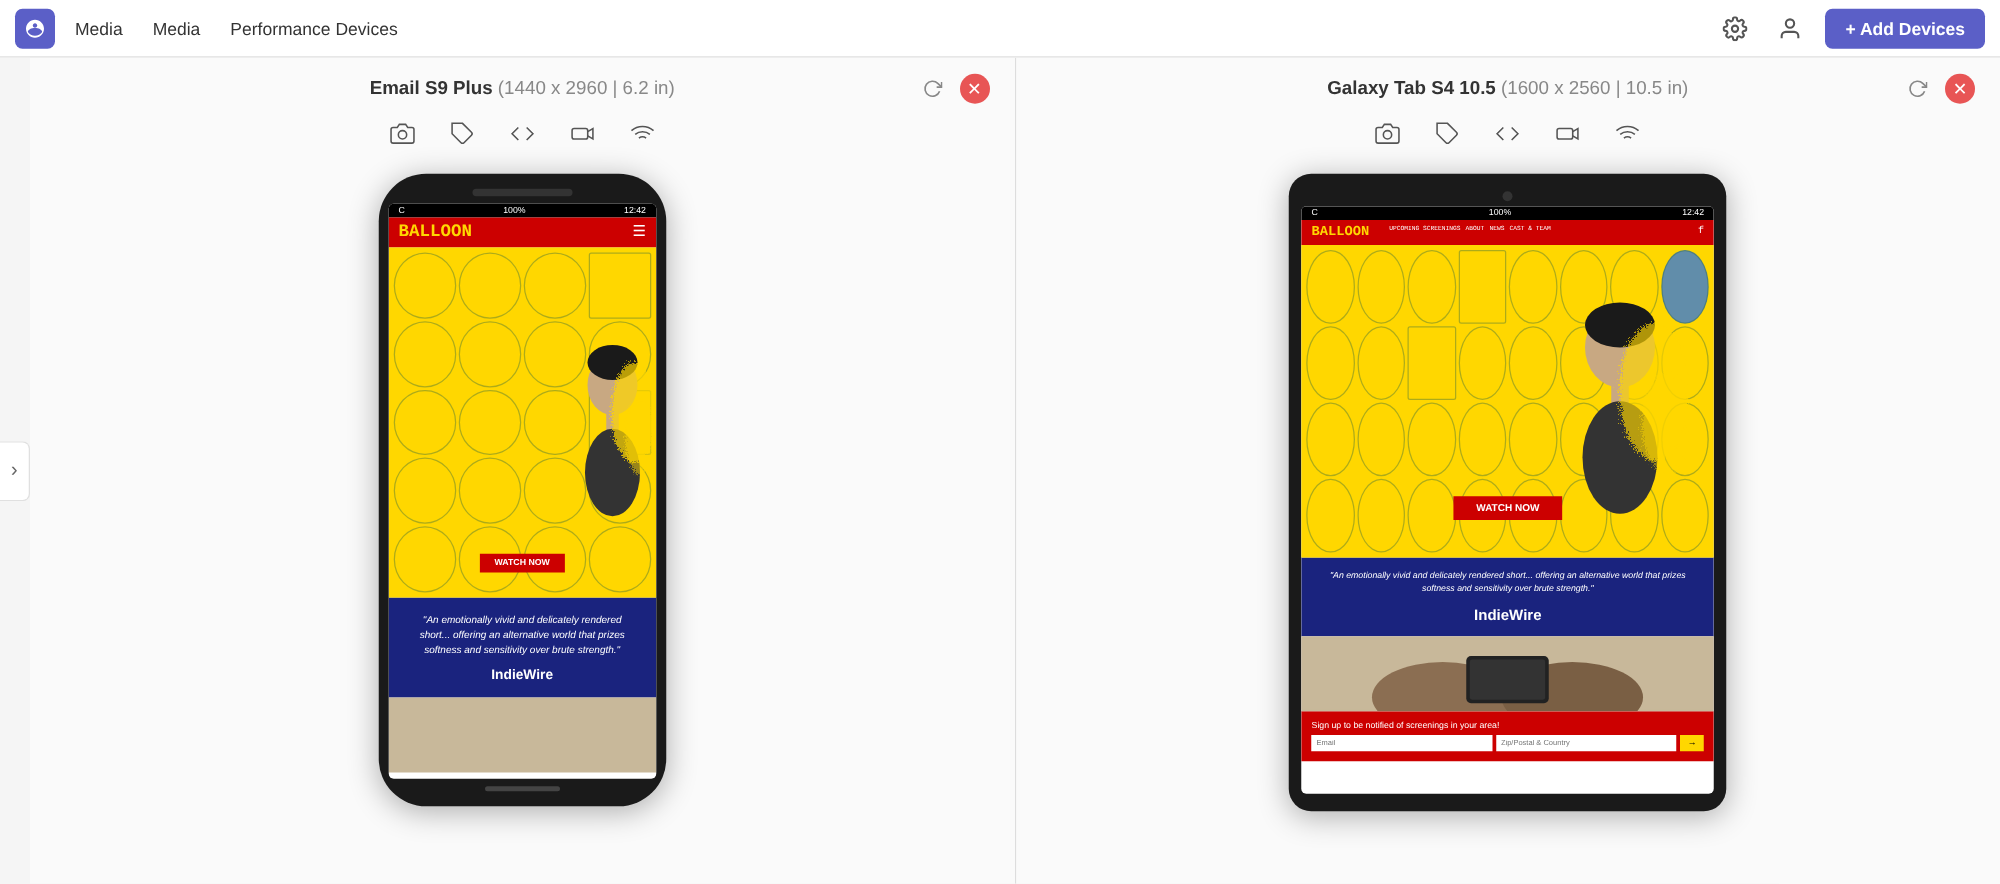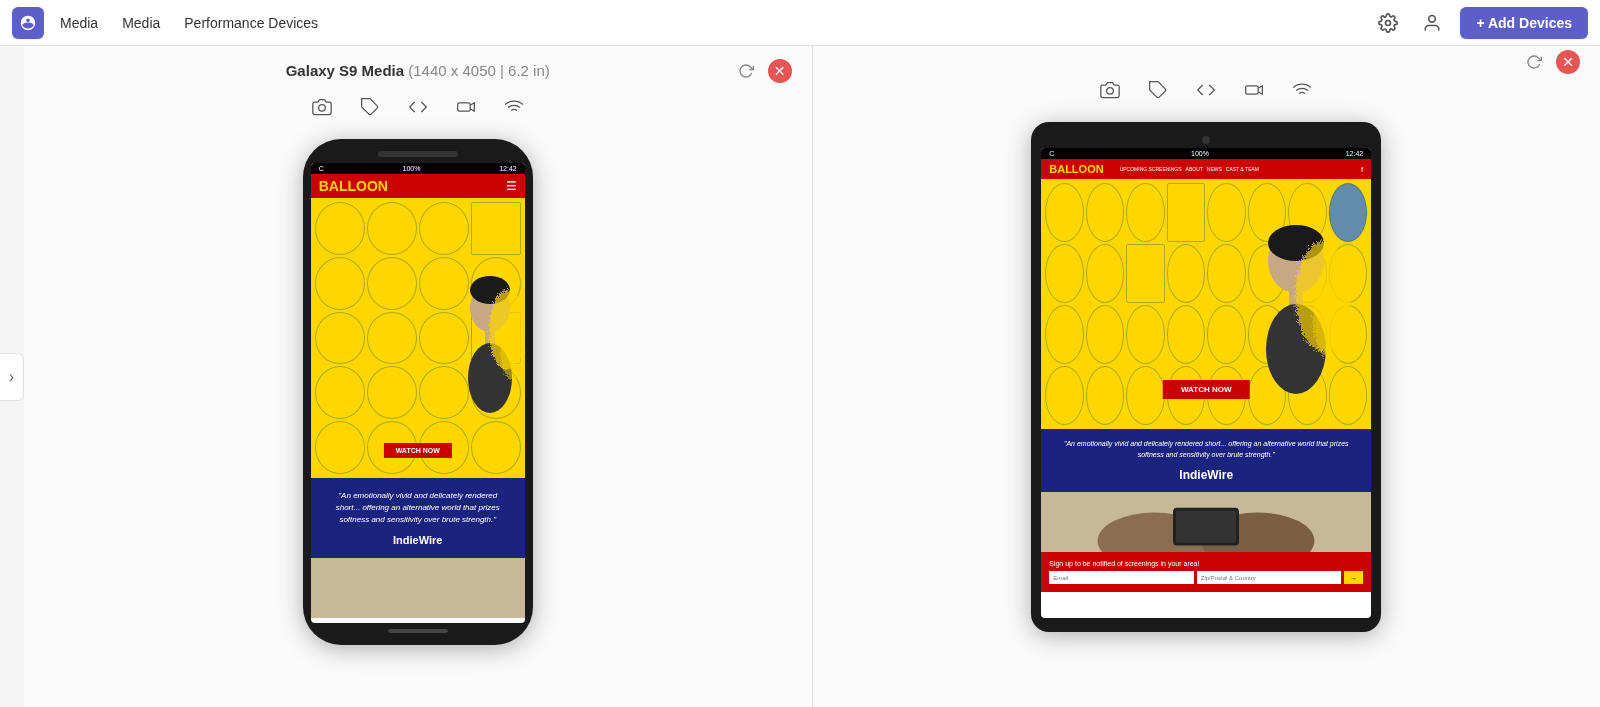--- a/index.html
+++ b/index.html
@@ -202,7 +202,7 @@
     <div class="device-panel">
       <div class="device-header">
         <div class="device-title">
-          <strong>Galaxy S9 Media</strong>
+          <strong>Email S9 Plus</strong>
           <span class="dims">(1440 x 4050 | 6.2 in)</span>
         </div>
         <div class="device-header-actions">

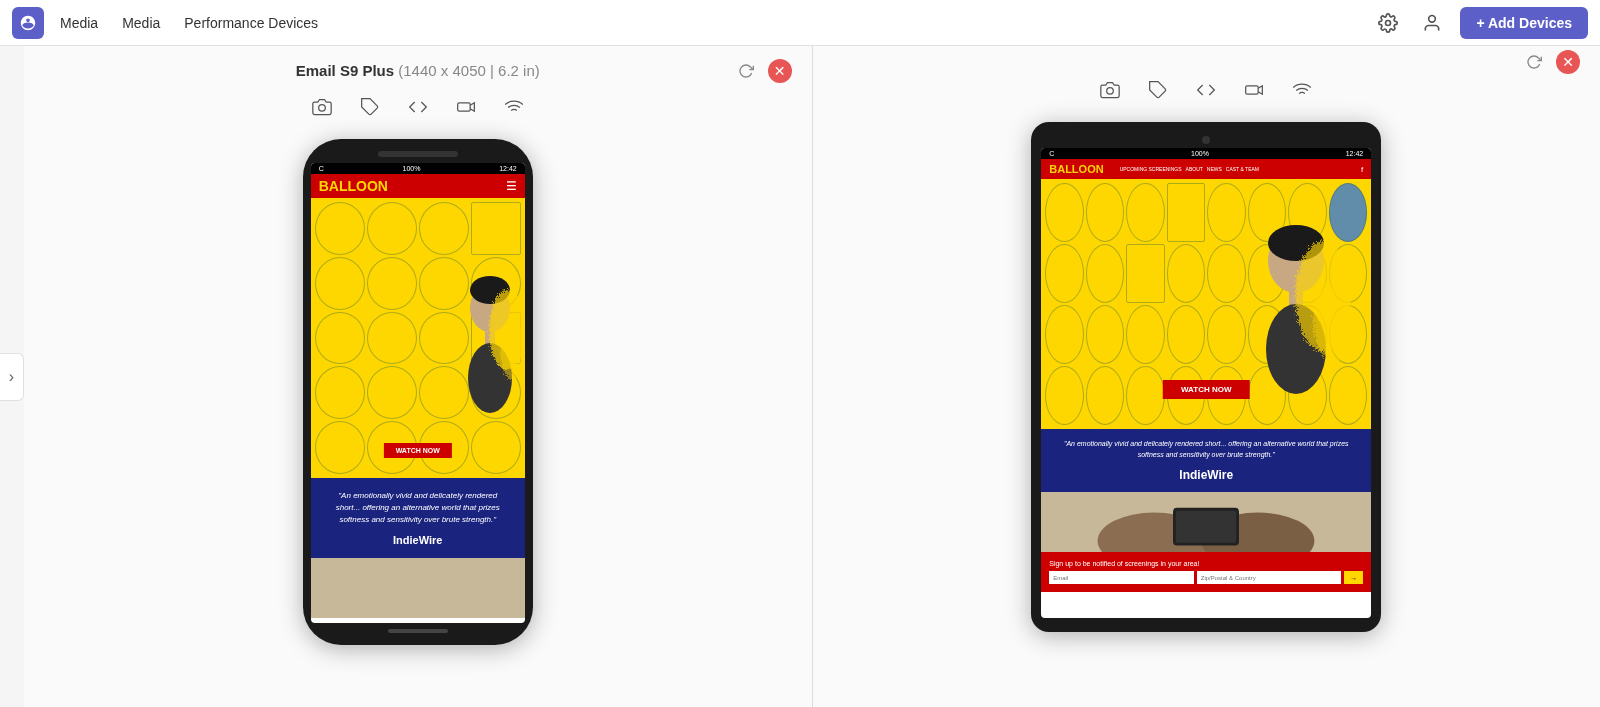--- a/index.html
+++ b/index.html
@@ -203,7 +203,7 @@
       <div class="device-header">
         <div class="device-title">
           <strong>Email S9 Plus</strong>
-          <span class="dims">(1440 x 4050 | 6.2 in)</span>
+          <span class="dims">(1440 x 2960 | 6.2 in)</span>
         </div>
         <div class="device-header-actions">
           <button class="device-header-btn">

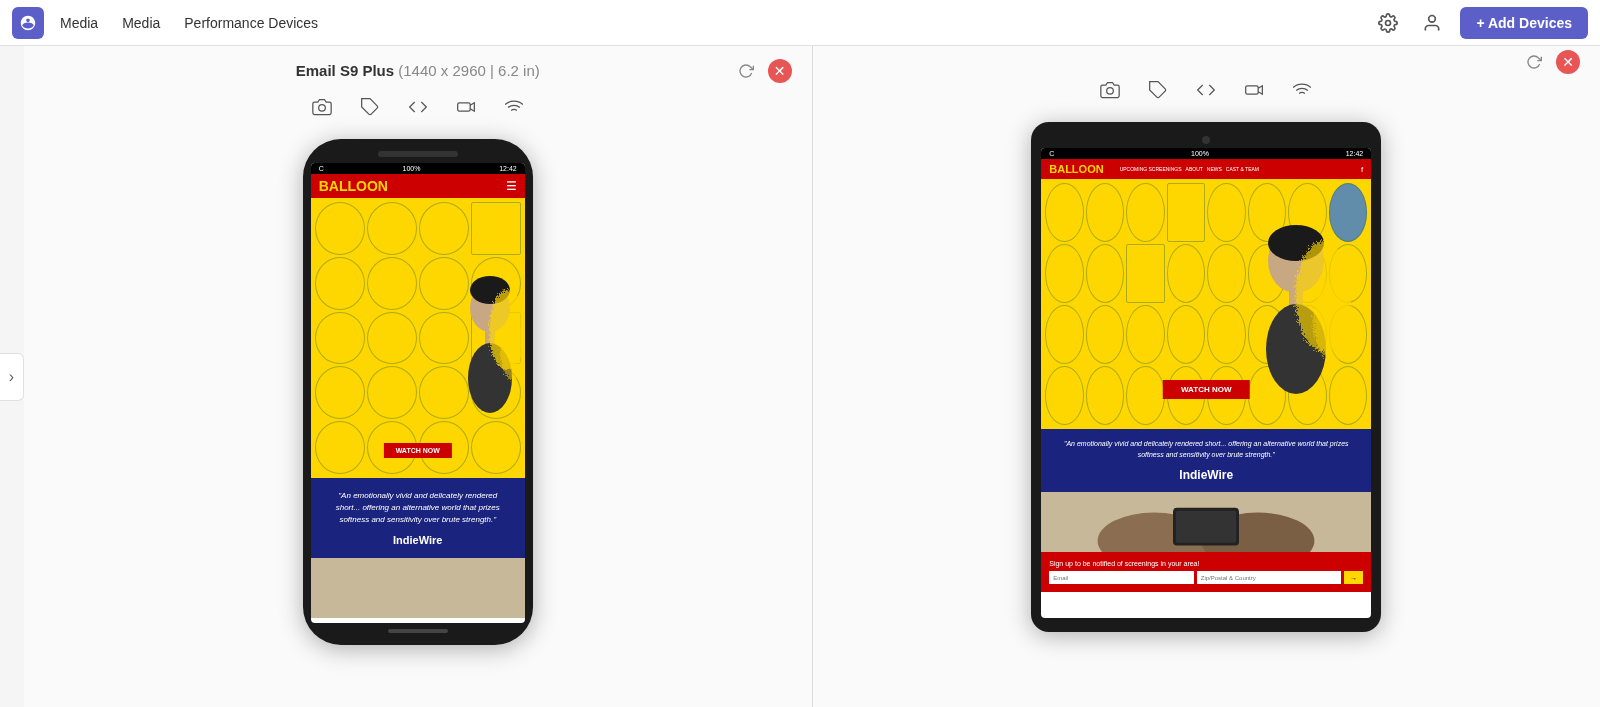--- a/index.html
+++ b/index.html
@@ -335,6 +335,10 @@
 
     <div class="device-panel">
       <div class="device-header">
+        <div class="device-title">
+          <strong>Galaxy Tab S4 10.5</strong>
+          <span class="dims">(1600 x 2560 | 10.5 in)</span>
+        </div>
         <div class="device-header-actions">
           <button class="device-header-btn">
             <svg width="16" height="16" viewBox="0 0 24 24" fill="none" stroke="#888" stroke-width="2">

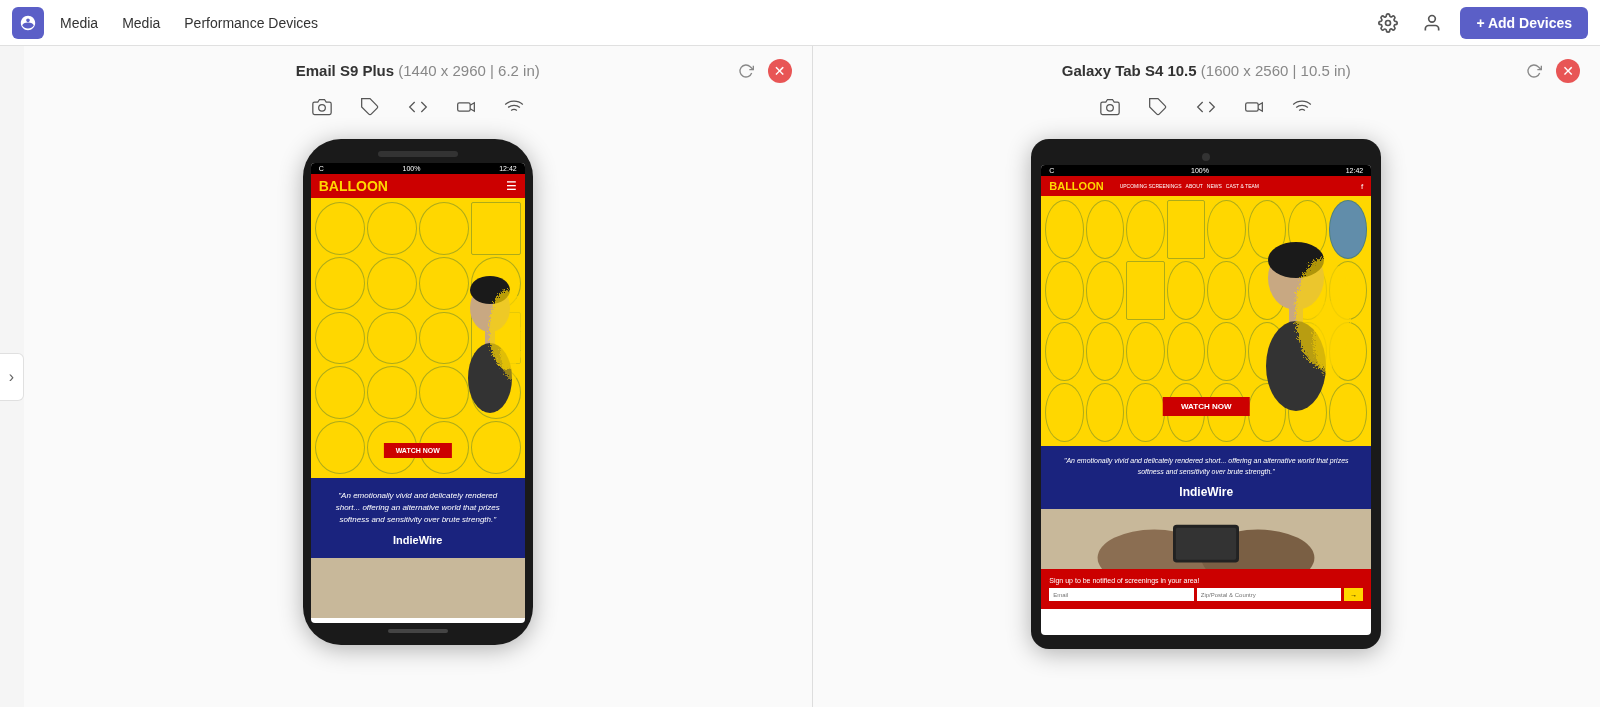--- a/index.html
+++ b/index.html
@@ -120,7 +120,7 @@
     
     .balloon-nav {
       background: #cc0000; padding: 4px 8px;
-      display: flex; align-items: center; justify-content: space-between;
+      display: flex; align-items: flex-start; justify-content: space-between; font-family: Liberation Mono, monospace;
     }
     .balloon-logo { color: #FFD700; font-weight: 900; font-size: 14px; }
     .balloon-menu-icon { color: #fff; font-size: 12px; }

